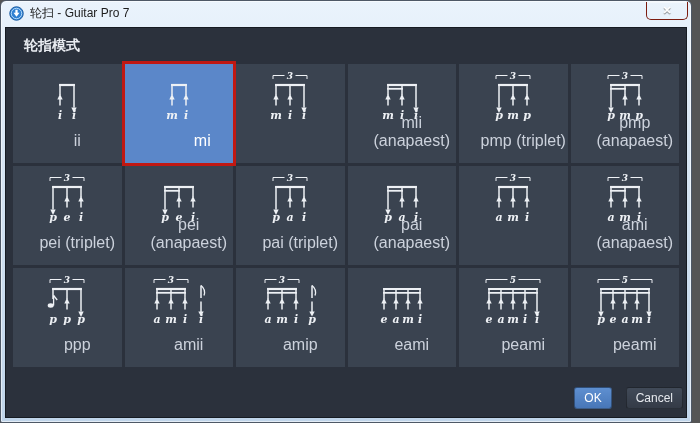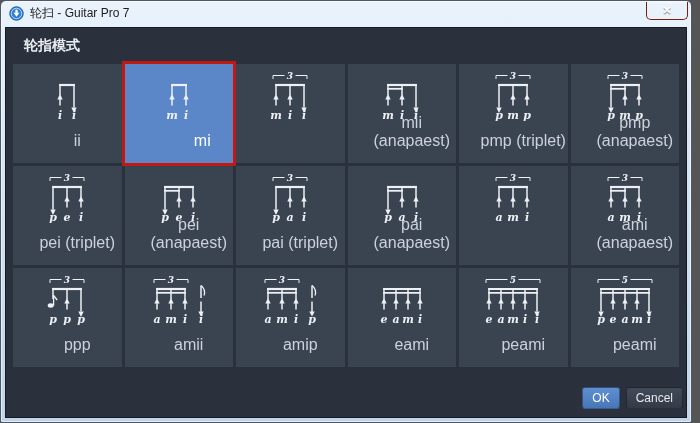--- a/index.html
+++ b/index.html
@@ -41,7 +41,7 @@
     font-size:16px;color:var(--label-text);margin-left:20px;
   }
   .cell.selected .plabel{color:#ffffff;padding-left:27px;}
-  .footer{position:absolute;right:3px;bottom:8px;display:flex;gap:6px;}
+  .footer{position:absolute;right:3px;bottom:8px;display:flex;gap:14px;}
   .btn{
     font-family:"Liberation Sans",sans-serif;font-size:12px;color:var(--button-text);
     border:1px solid rgba(0,0,0,.35);border-radius:3px;padding:3px 9px;cursor:pointer;

